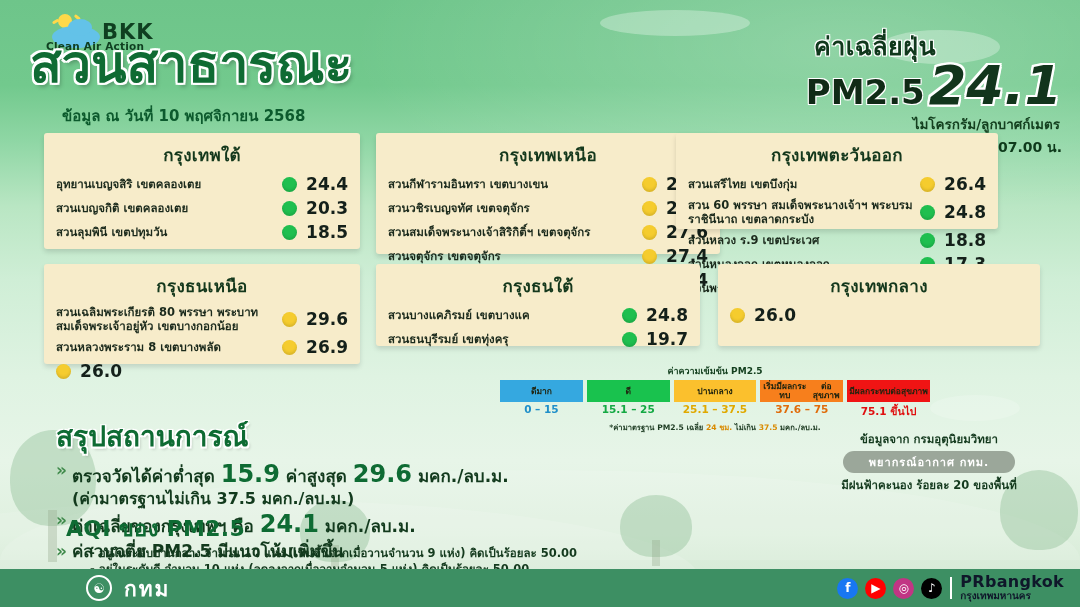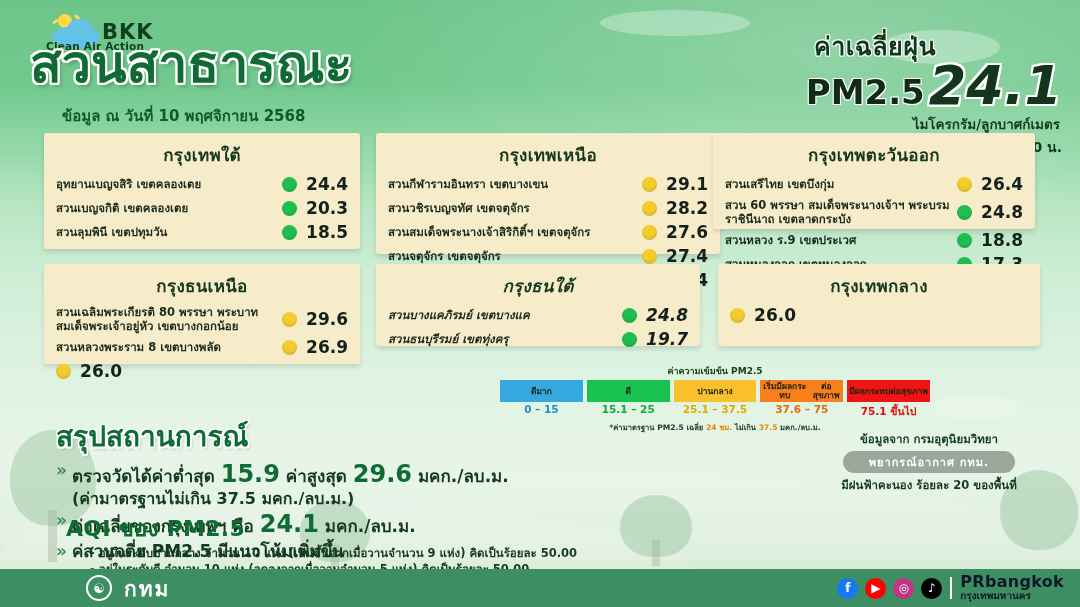--- a/index.html
+++ b/index.html
@@ -262,7 +262,7 @@
         <div class="val">23.4</div>
       </div>
     </div>
-  <div class="card" id="card2" style="left:713px;top:133px;width:322px;height:96px;">
+  <div class="card" id="card2" style="left:676px;top:133px;width:322px;height:96px;">
       <div class="card-title">กรุงเทพตะวันออก</div>
       <div class="row">
         <div class="row-name">สวนเสรีไทย เขตบึงกุ่ม</div>

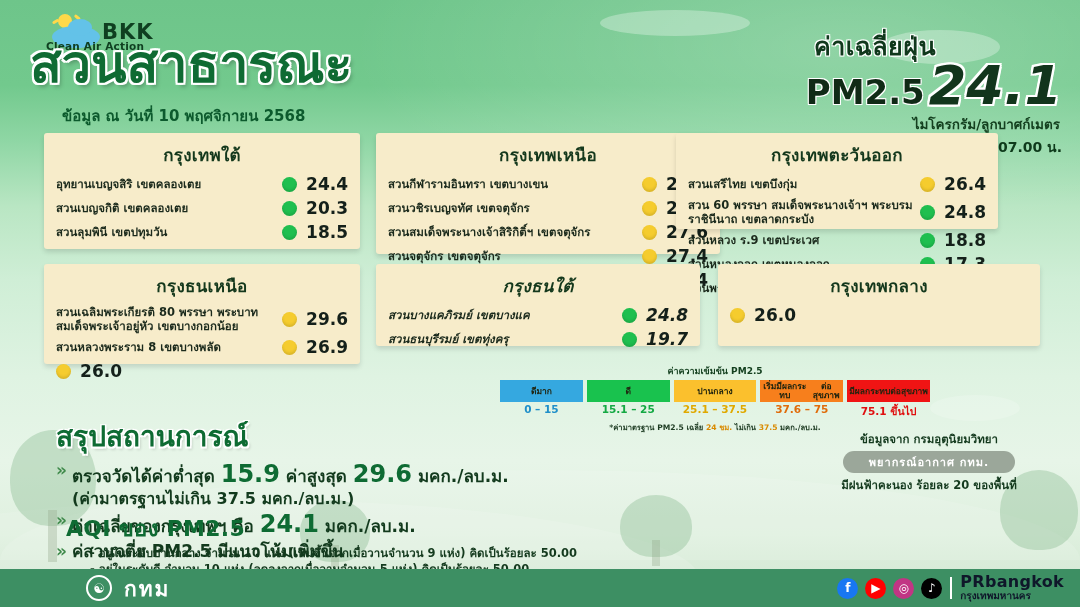--- a/index.html
+++ b/index.html
@@ -307,7 +307,7 @@
         <div class="val">26.0</div>
       </div>
     </div>
-  <div class="card" id="card4" style="left:376px;top:264px;width:324px;height:82px;font-style:italic;">
+  <div class="card" id="card4" style="left:376px;top:264px;width:324px;height:82px;">
       <div class="card-title">กรุงธนใต้</div>
       <div class="row">
         <div class="row-name">สวนบางแคภิรมย์ เขตบางแค</div>

